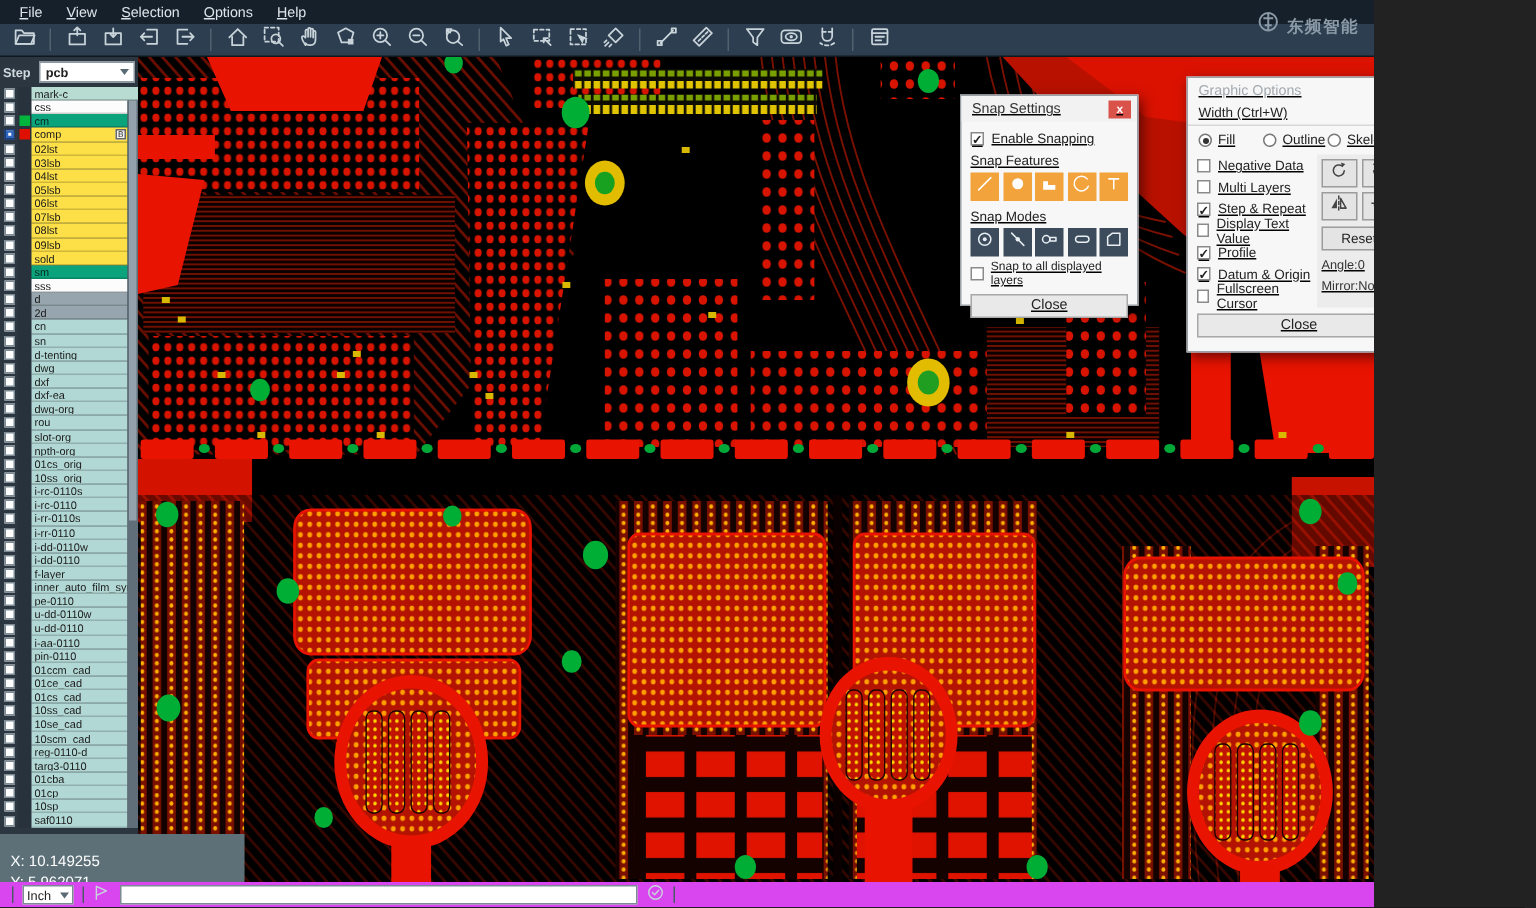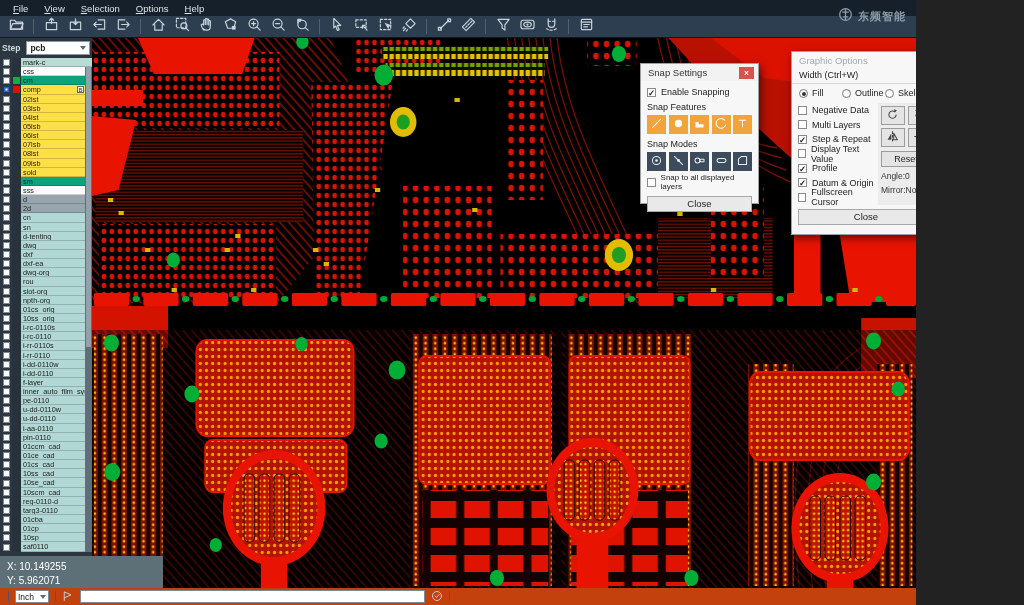--- a/index.html
+++ b/index.html
@@ -65,7 +65,7 @@
   #canvas svg.board { width:100%; height:100%; display:block; }
 
   
-  .dlg { position:absolute; background:#f7f7f7; border:1px solid #9aa0a6; box-shadow:2px 3px 8px rgba(0,0,0,.55); z-index:40; }
+  .dlg { position:absolute; background:#f7f7f7; border:1px solid #9aa0a6; box-shadow:2px 3px 8px rgba(0,0,0,.55); z-index:40;text-decoration:underline; }
   .dlg-title { height:17px; display:flex; align-items:center; justify-content:space-between; padding:0 4px 0 7px; }
   .dlg-title .t { font-size:9.5px; color:#333; }
   .dlg-body { padding:4px 6px 5px; }

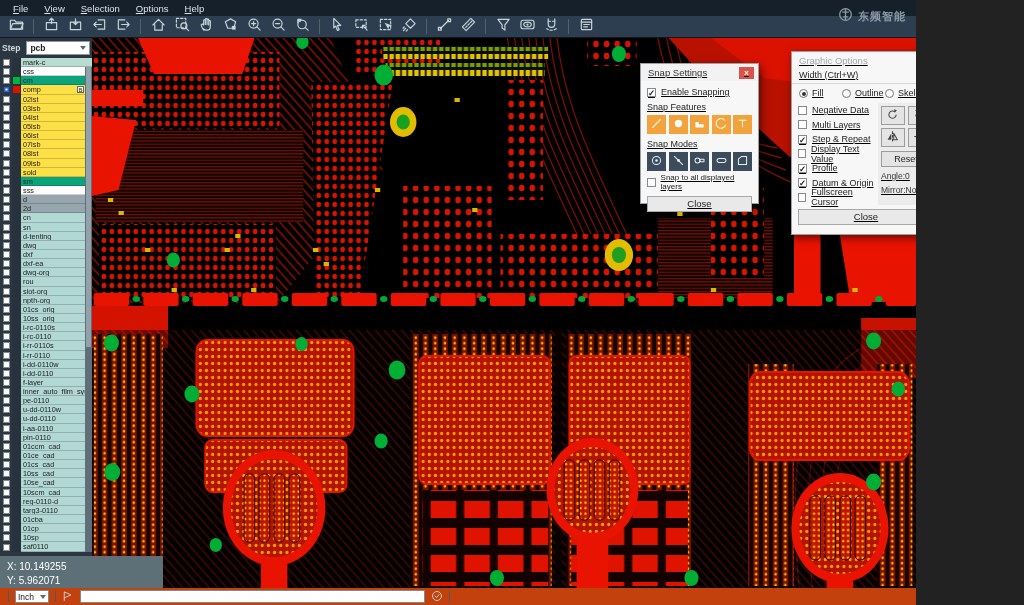--- a/index.html
+++ b/index.html
@@ -49,7 +49,7 @@
 
   
   #statusbox { position:absolute; left:0; top:556px; width:163px; height:32px; background:#5d7078; color:#fff;
-               font-size:10px; padding:4px 7px; z-index:25; line-height:14px; }
+               font-size:10px; padding:12px 7px; z-index:25; line-height:14px; }
   #bottombar { position:absolute; left:0; bottom:0; width:100%; height:17px; background:#c2410c;
                display:flex; align-items:center; gap:6px; padding-left:8px; z-index:30; }
   .bsep { width:1px; height:11px; background:#4a5a66; }

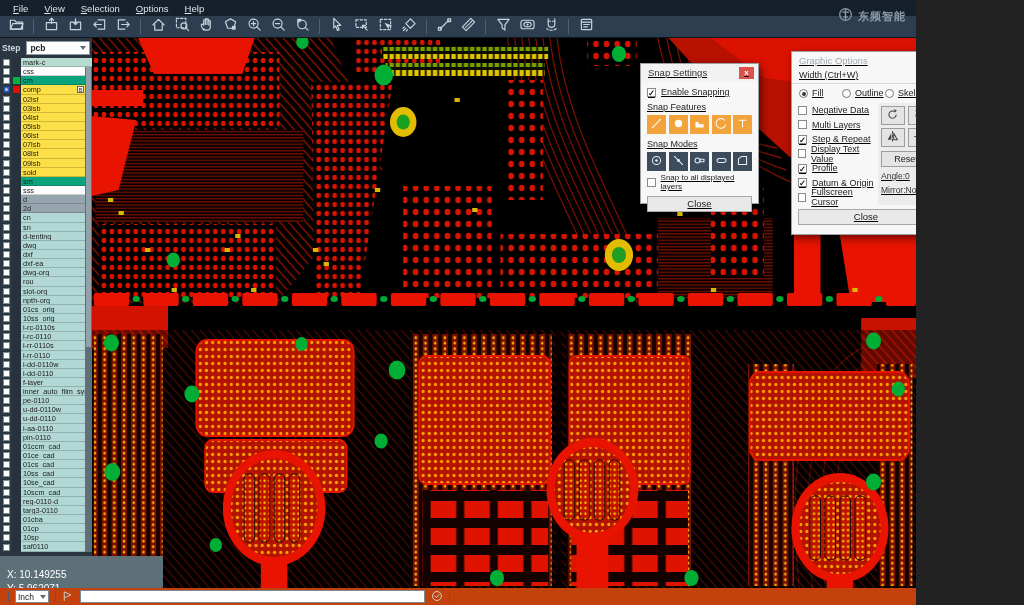--- a/index.html
+++ b/index.html
@@ -50,7 +50,7 @@
   
   #statusbox { position:absolute; left:0; top:556px; width:163px; height:32px; background:#5d7078; color:#fff;
                font-size:10px; padding:12px 7px; z-index:25; line-height:14px; }
-  #bottombar { position:absolute; left:0; bottom:0; width:100%; height:17px; background:#c2410c;
+  #bottombar { position:absolute; left:0; bottom:0; width:100%; height:17px; background:#d946ef;
                display:flex; align-items:center; gap:6px; padding-left:8px; z-index:30; }
   .bsep { width:1px; height:11px; background:#4a5a66; }
   #unitsel { width:34px; height:13px; background:#fff; border:1px solid #7c8a94; display:flex; align-items:center;

